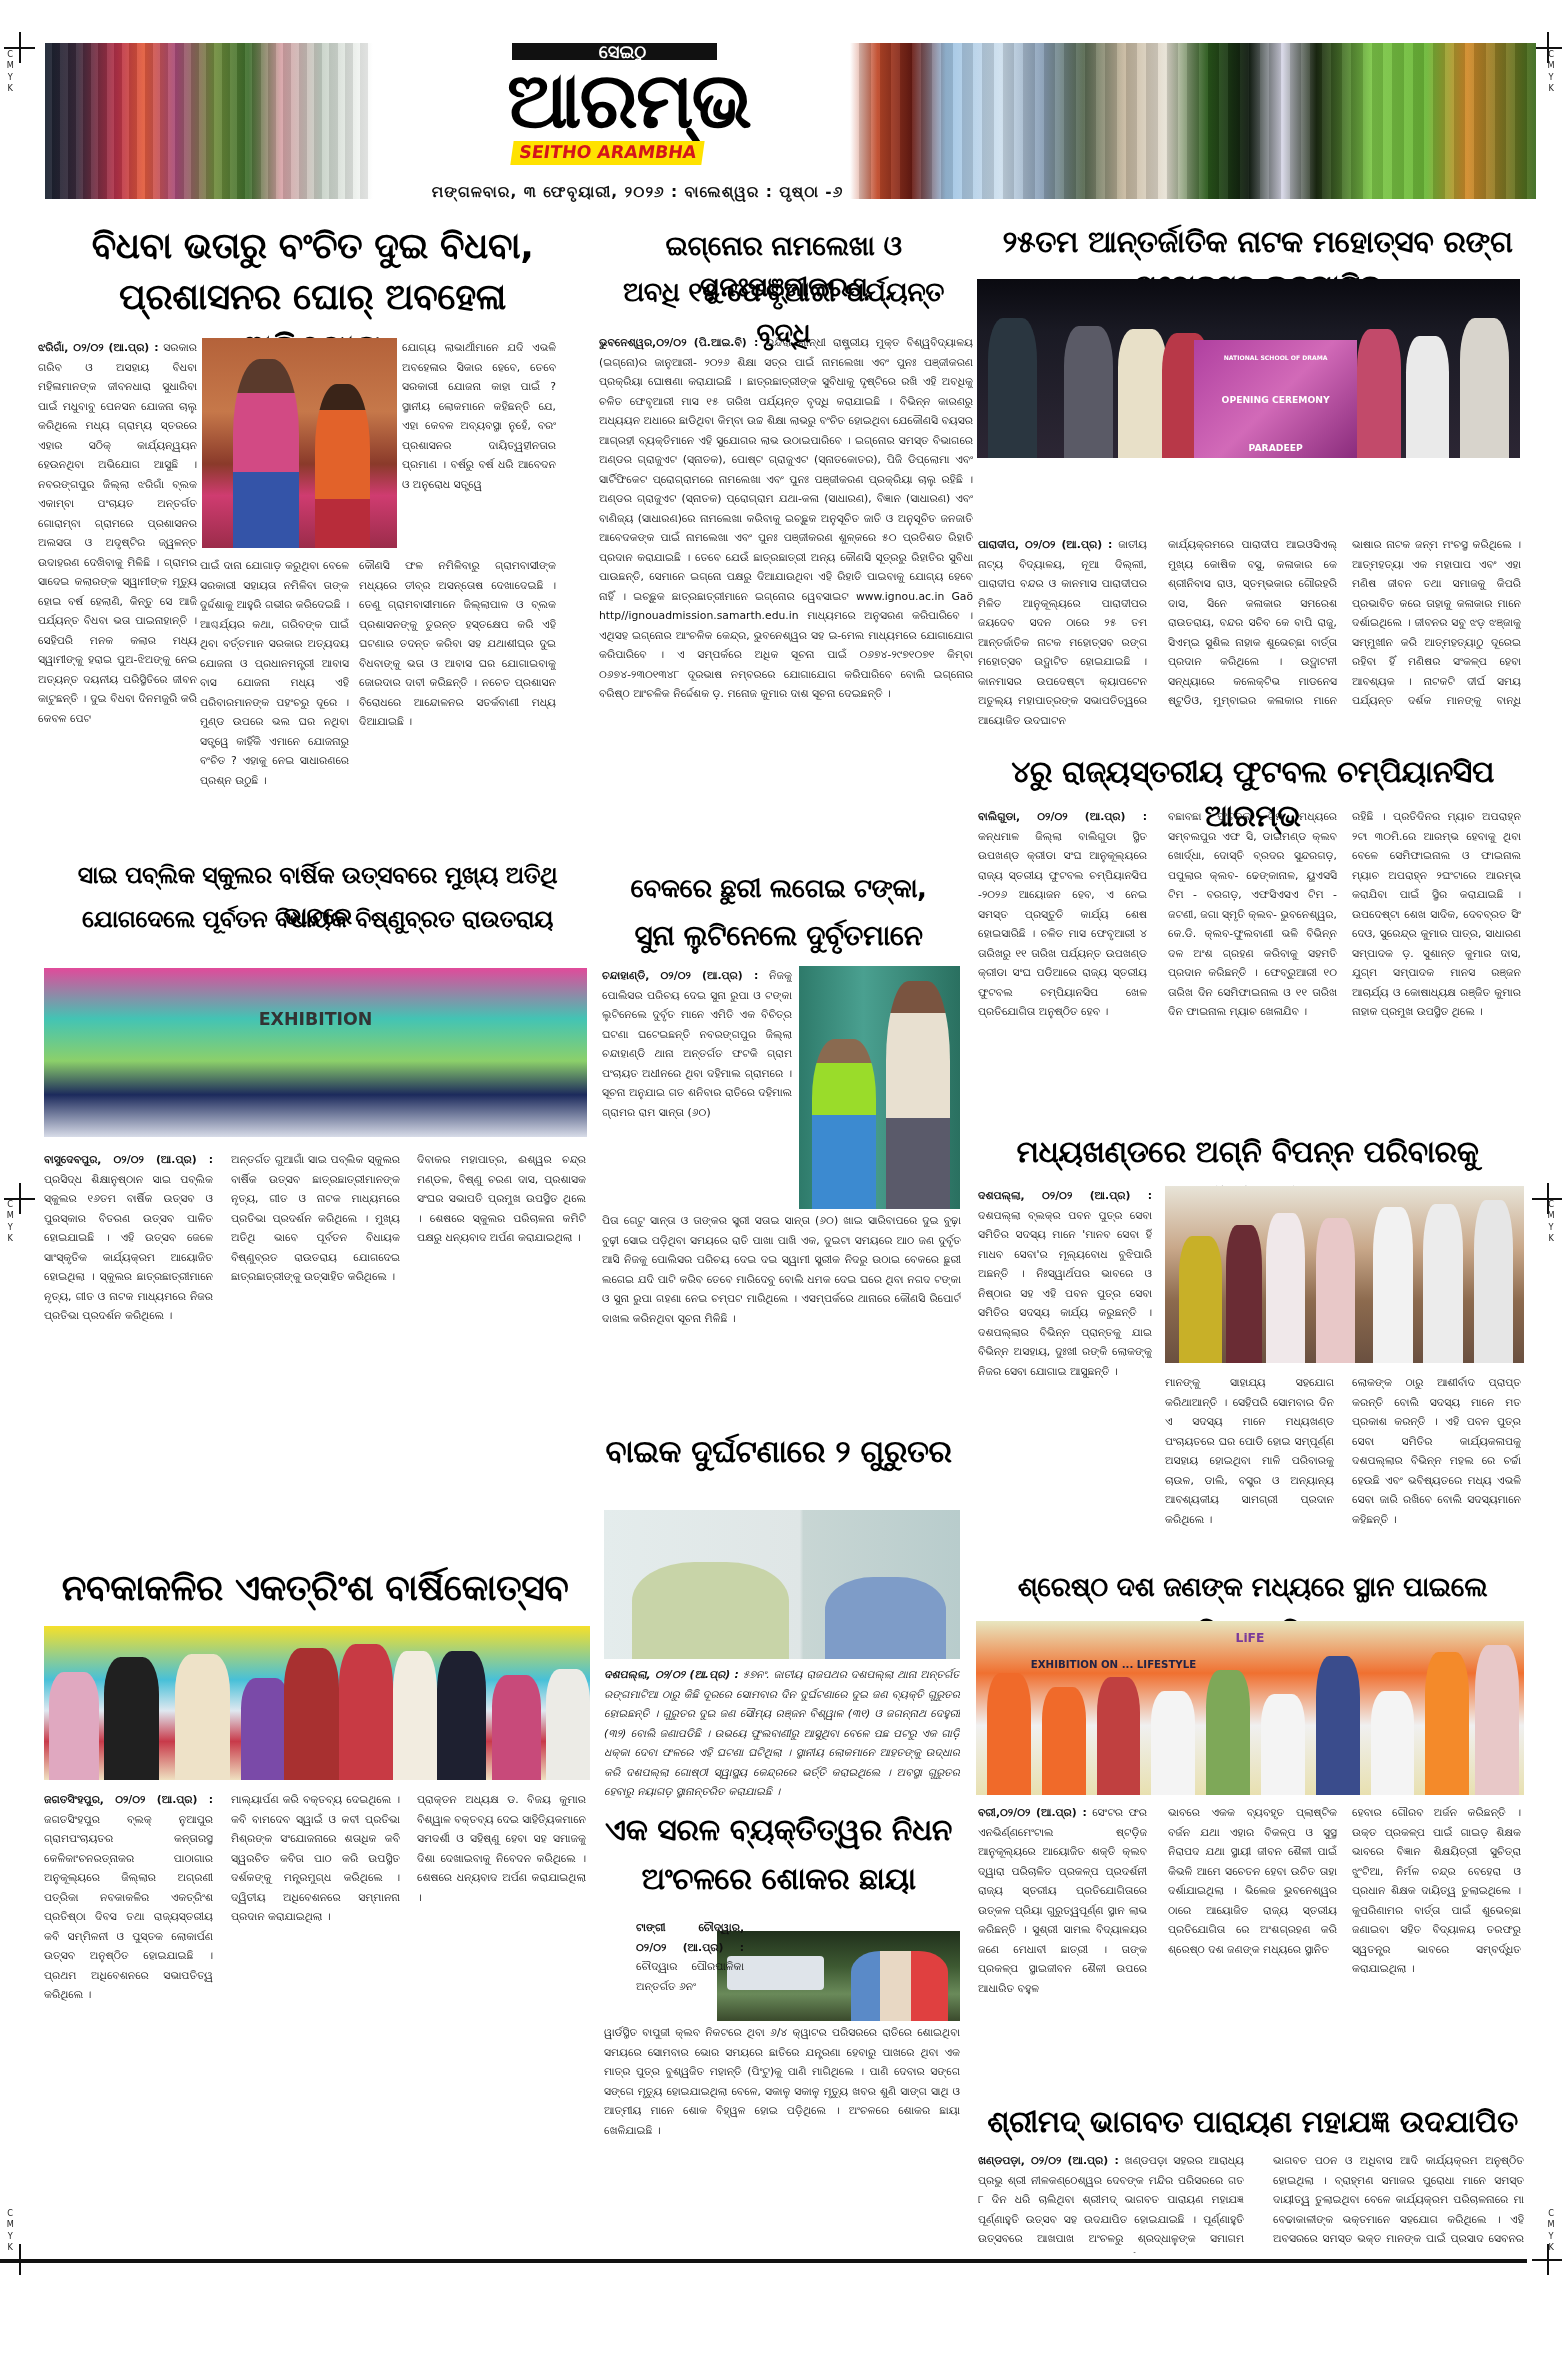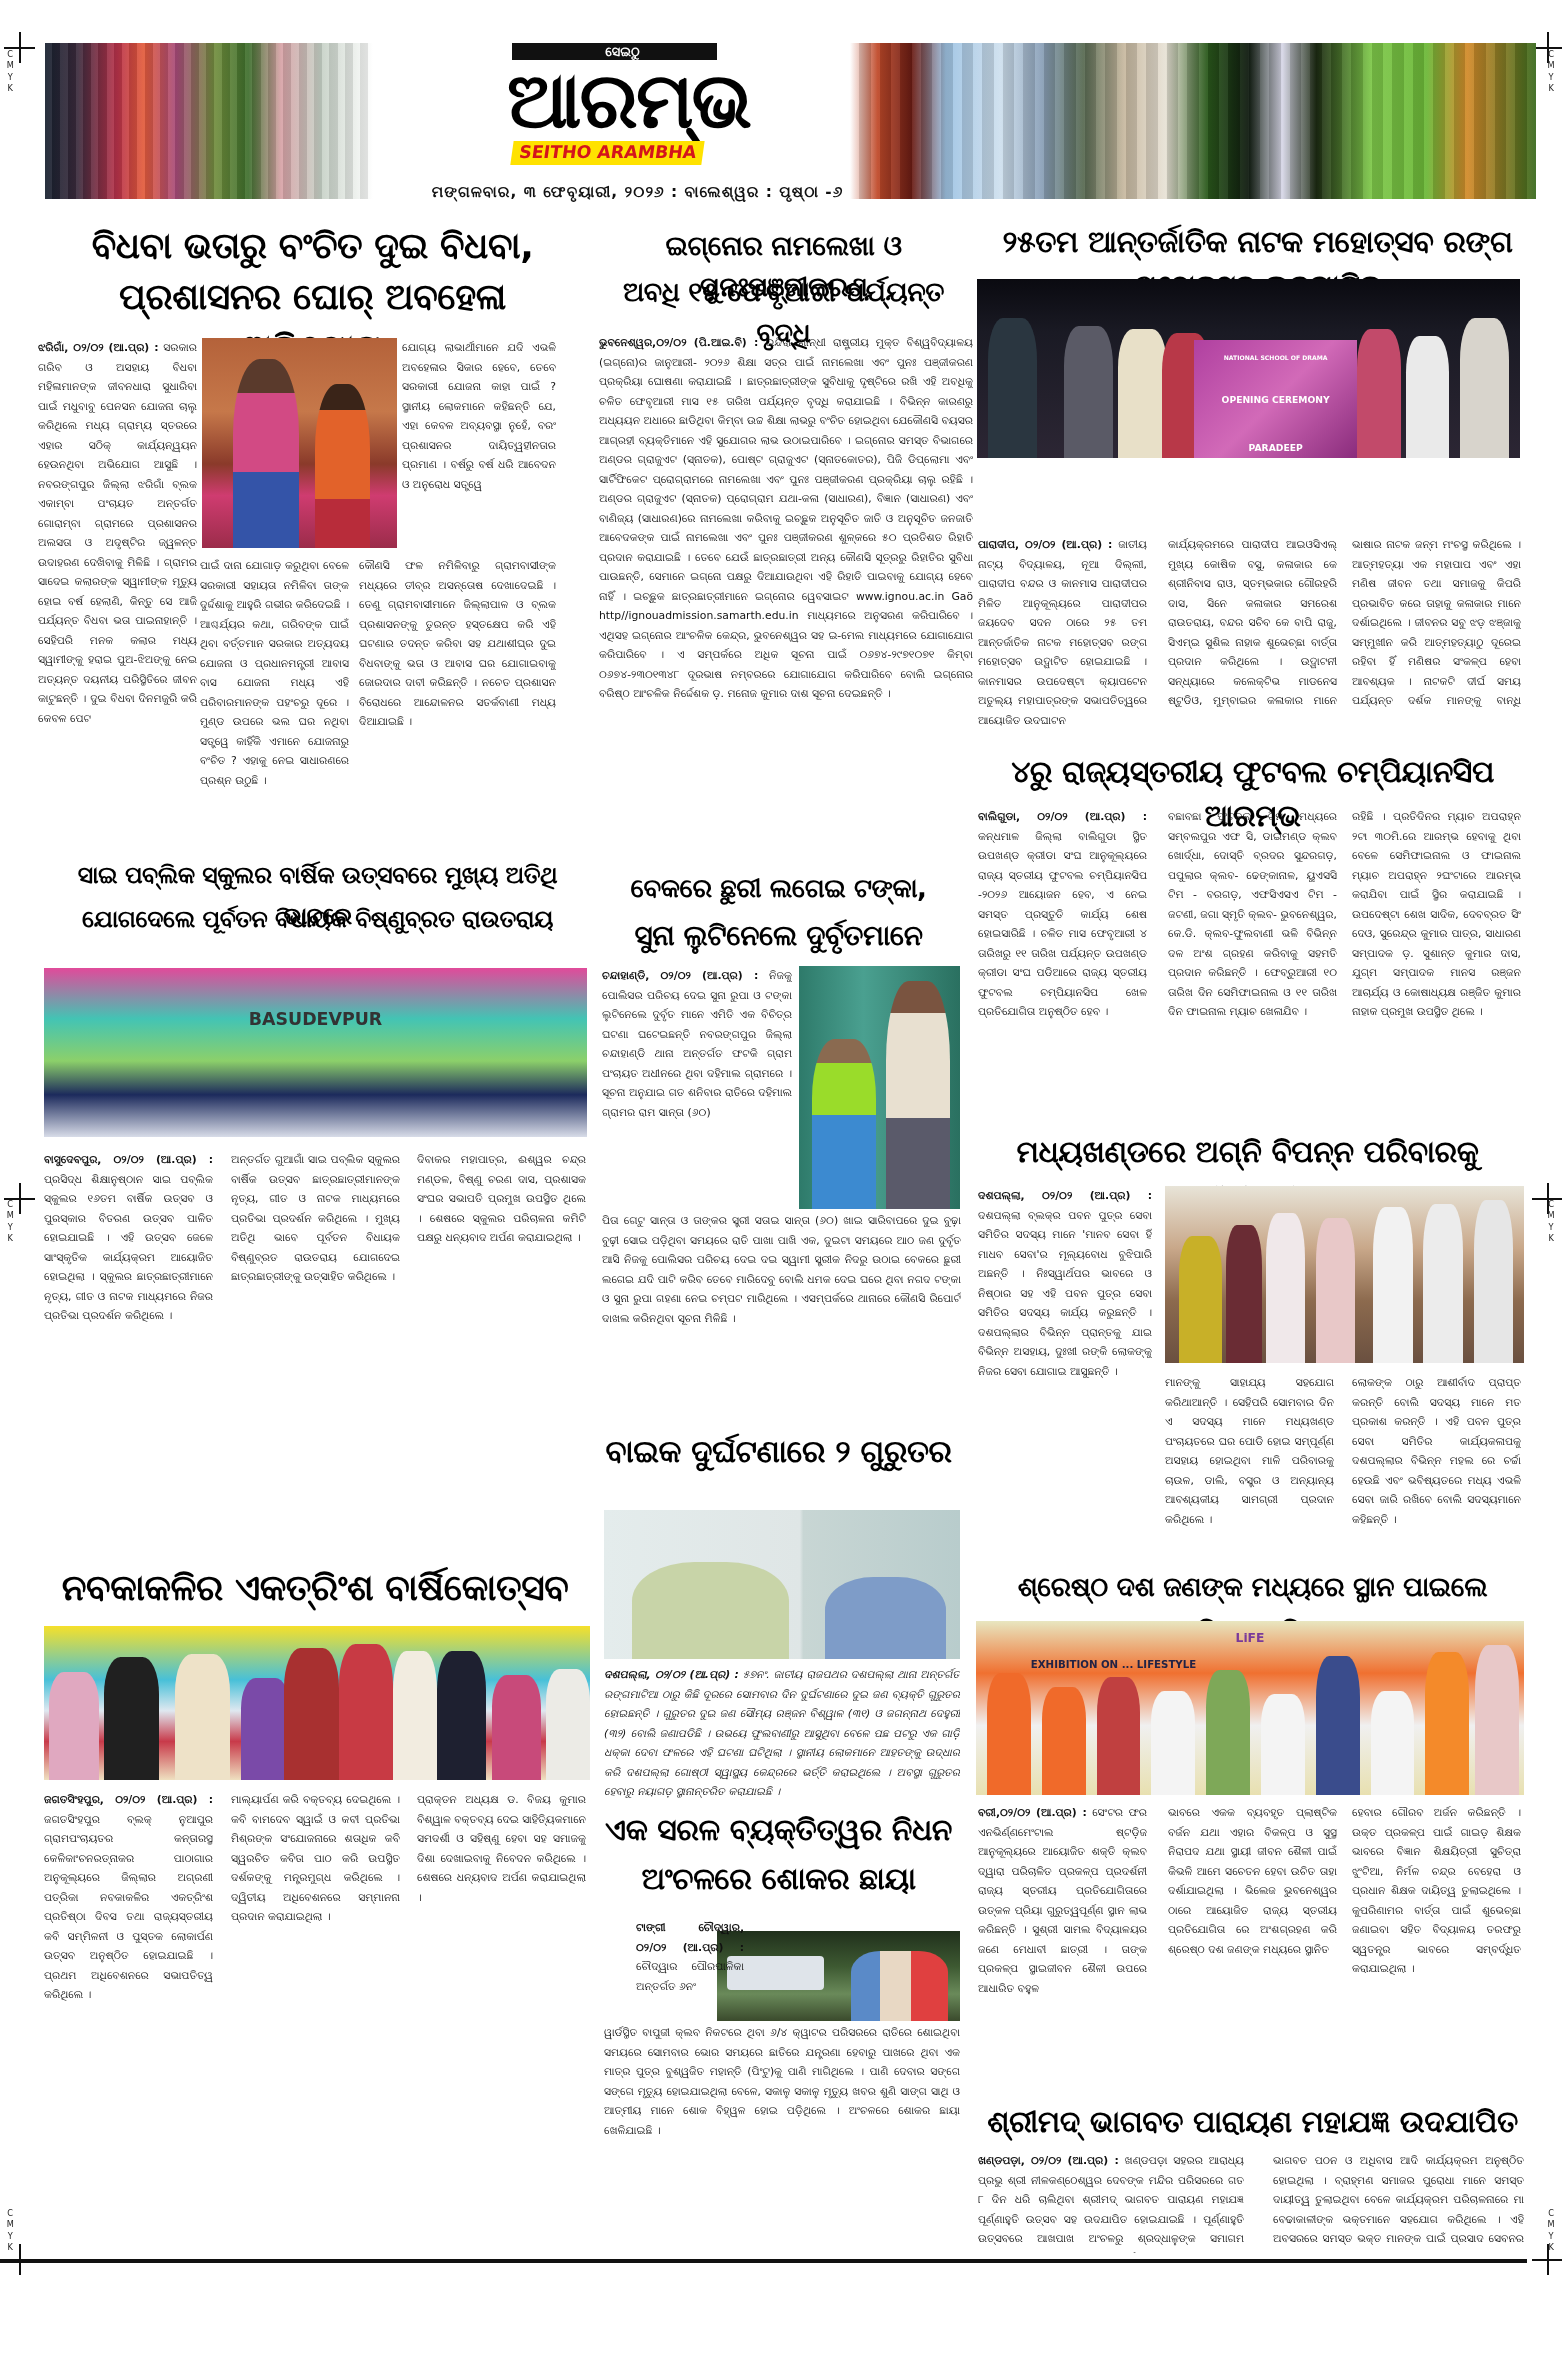--- a/index.html
+++ b/index.html
@@ -21,7 +21,7 @@
   .mast-photo.right::after { content:""; position:absolute; inset:0;
     background: repeating-linear-gradient(90deg, rgba(255,255,255,0.06) 0 9.2px, rgba(0,0,0,0.12) 9.2px 20.5px); }
 
-  .mast-tag { position: absolute; left: 512px; top: 43px; width: 205px; height: 17.4px; background: #111; color: #fff; font-size: 13px; font-weight: bold; text-align: center; line-height: 17.4px; padding-left: 16px; }
+  .mast-tag { position: absolute; left: 512px; top: 43px; width: 205px; height: 17.4px; background: #111; color: #fff; font-size: 18px; font-weight: bold; text-align: center; line-height: 17.4px; padding-left: 16px; }
   .mast-title { position: absolute; left: 507px; top: 57px; width: 236px; height: 87px; font-family: "DejaVu Serif", serif; font-size: 77px; font-weight: bold; line-height: 87px; letter-spacing: -2px; color: #000; text-align: center; }
   .mast-sub { position: absolute; left: 512px; top: 141px; padding: 1px 7.2px; background: #ffe200; color: #d4141c; font-size: 17.4px; font-weight: bold; line-height: 21.5px; transform: skewX(-8deg); }
   .mast-date { position: absolute; left: 425px; top: 182px; width: 425px; font-size: 15.4px; font-weight: bold; line-height: 20.5px; text-align: center; letter-spacing: 1px; }

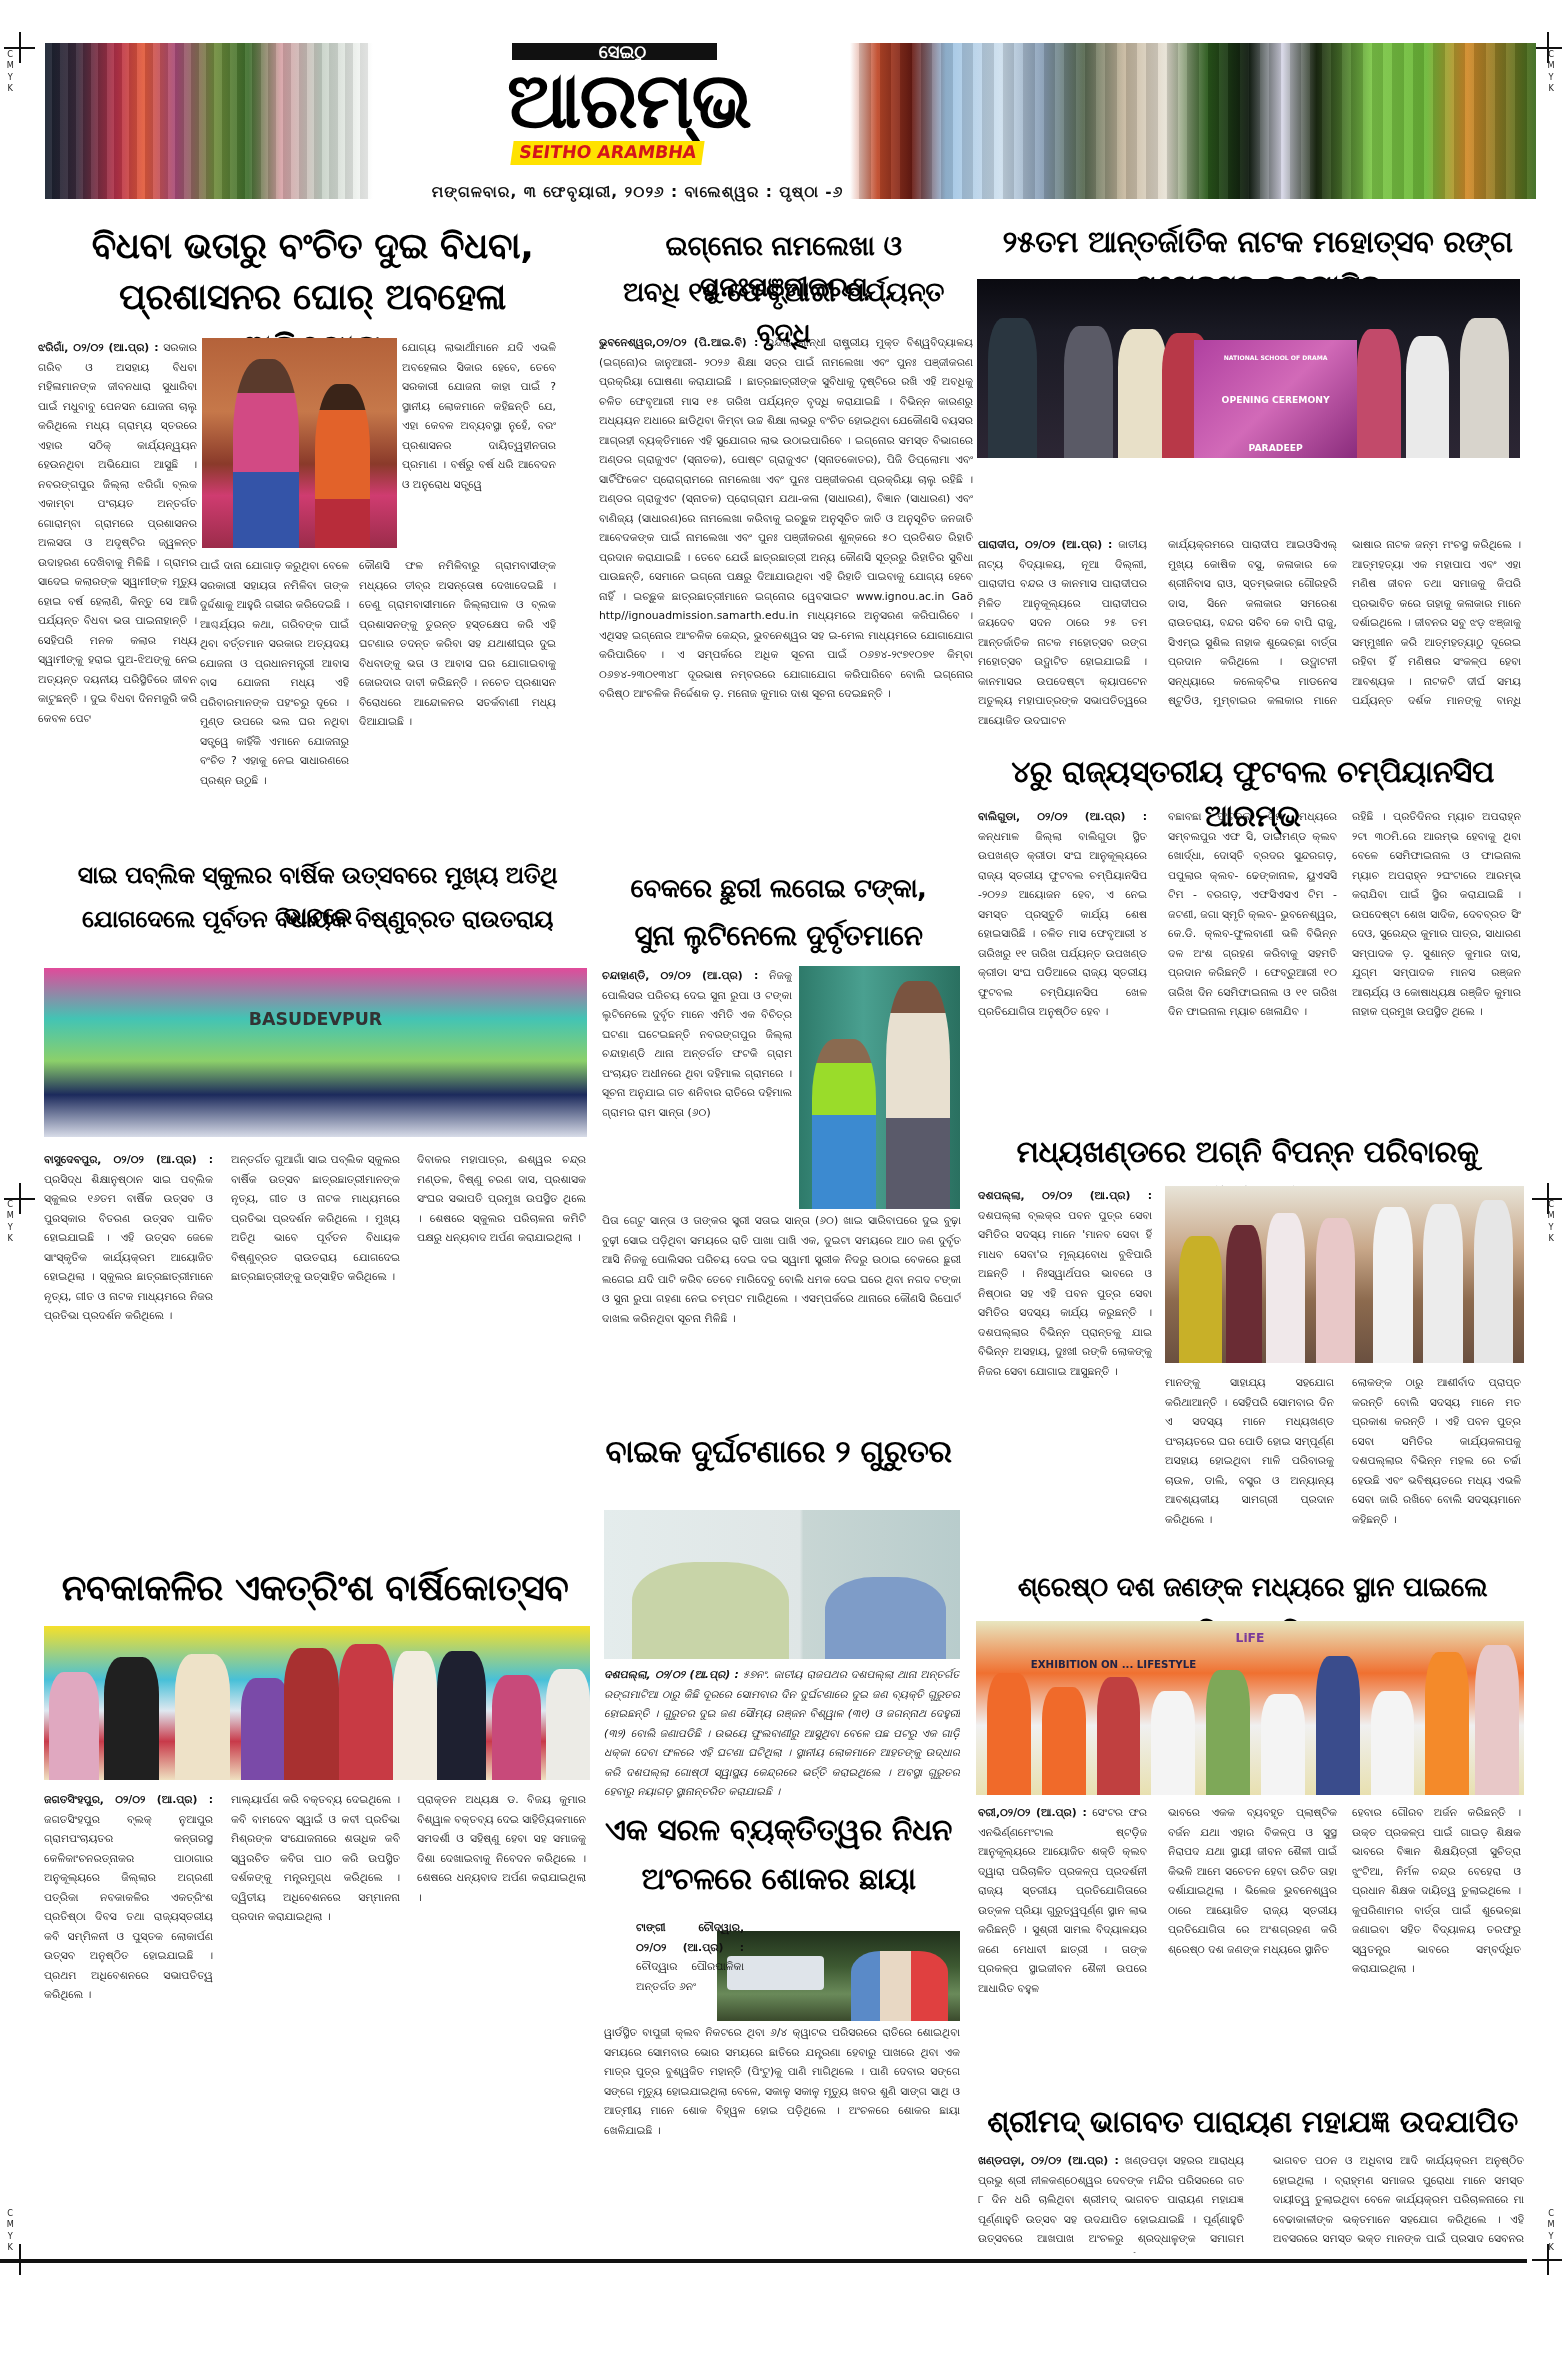--- a/index.html
+++ b/index.html
@@ -196,7 +196,7 @@
   <h2 class="hl md" style="left:46px;top:855px;width:543px;font-size:23.6px;">ସାଇ ପବ୍ଲିକ ସ୍କୁଲର ବାର୍ଷିକ ଉତ୍ସବରେ ମୁଖ୍ୟ ଅତିଥି ଭାବରେ</h2>
   <h2 class="hl md" style="left:46px;top:899px;width:543px;font-size:23.6px;">ଯୋଗଦେଲେ ପୂର୍ବତନ ବିଧାୟକ ବିଷ୍ଣୁବ୍ରତ ରାଉତରାୟ</h2>
   <div class="photo p-school" style="left:44px;top:968px;width:543px;height:169px;">
-    <div class="cap2">BASUDEVPUR</div>
+    <div class="cap2">EXHIBITION</div>
   </div>
   <div class="txt" style="left:44px;top:1150px;width:169px;height:410px;">
     <span class="dateline">ବାସୁଦେବପୁର, ୦୨/୦୨ (ଆ.ପ୍ର) :</span>

